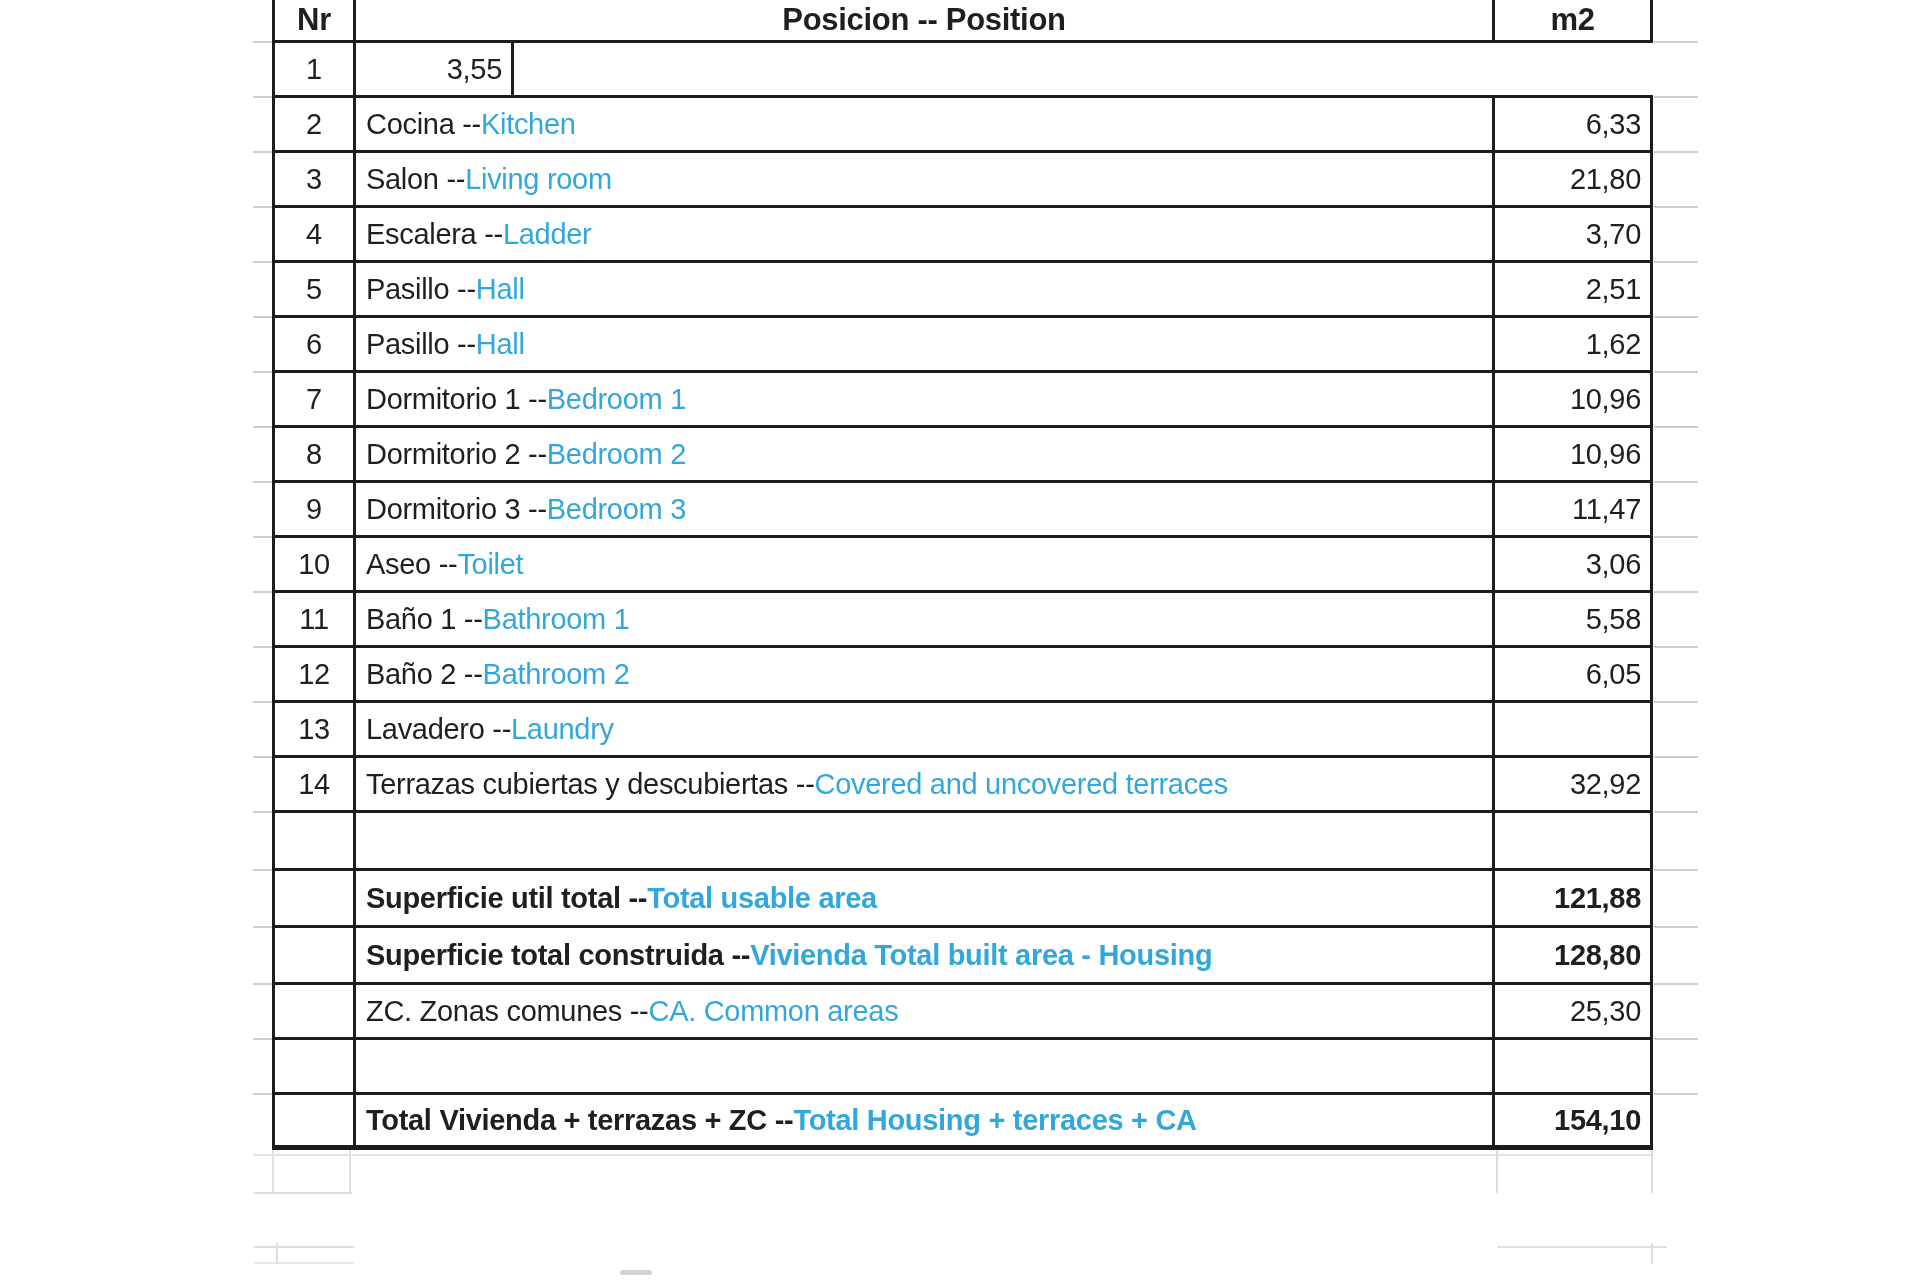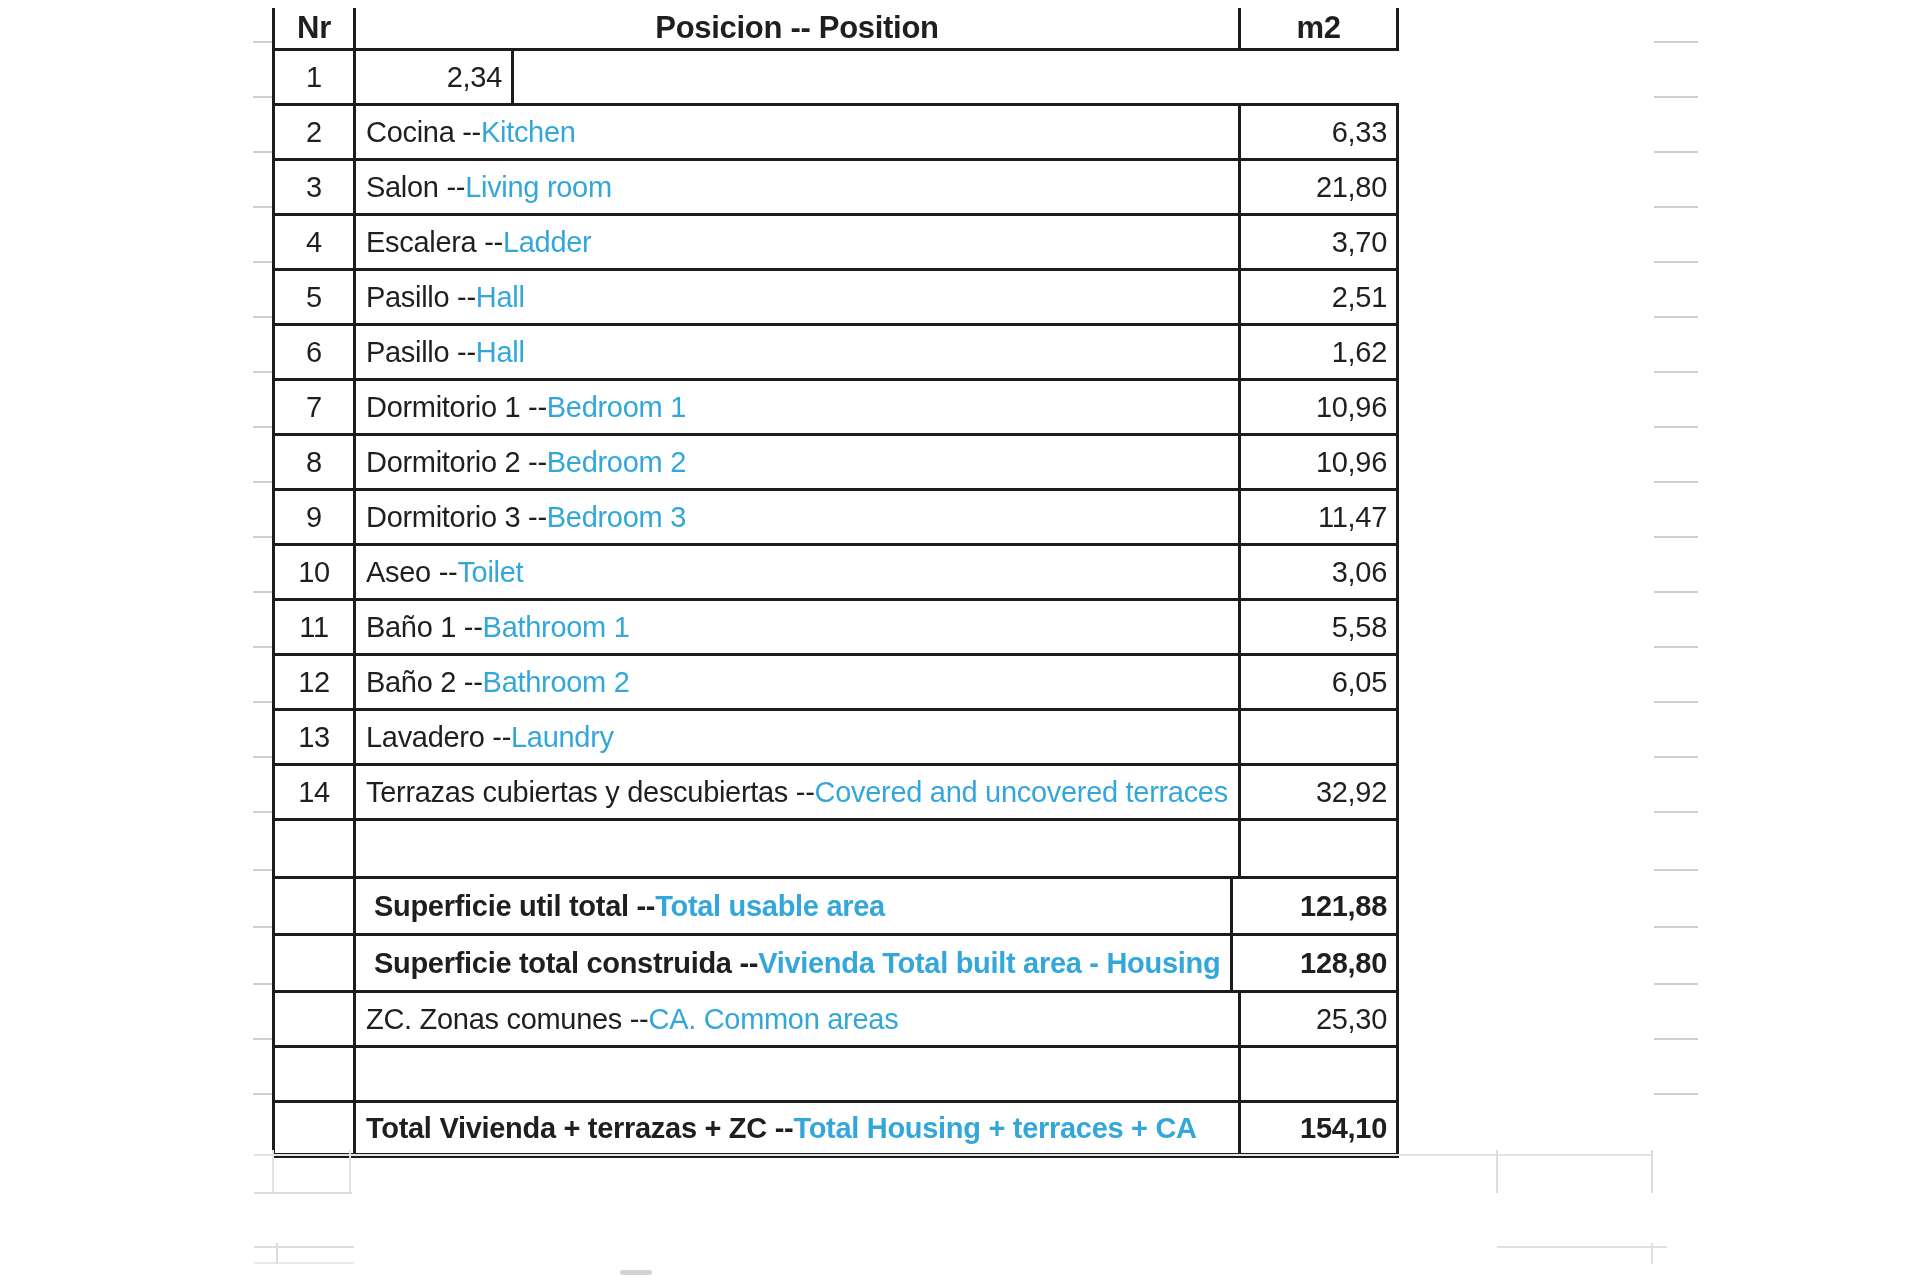--- a/index.html
+++ b/index.html
@@ -9,7 +9,7 @@
   }
   
   .atable{
-    position:absolute;left:272px;top:8px;width:1127px;
+    position:absolute;left:272px;top:0;width:1381px;
     border-left:3px solid #1c1c1c;box-sizing:border-box;background:#fff;
   }
   .r{display:flex;height:55px;border-bottom:3px solid #1c1c1c;box-sizing:border-box;

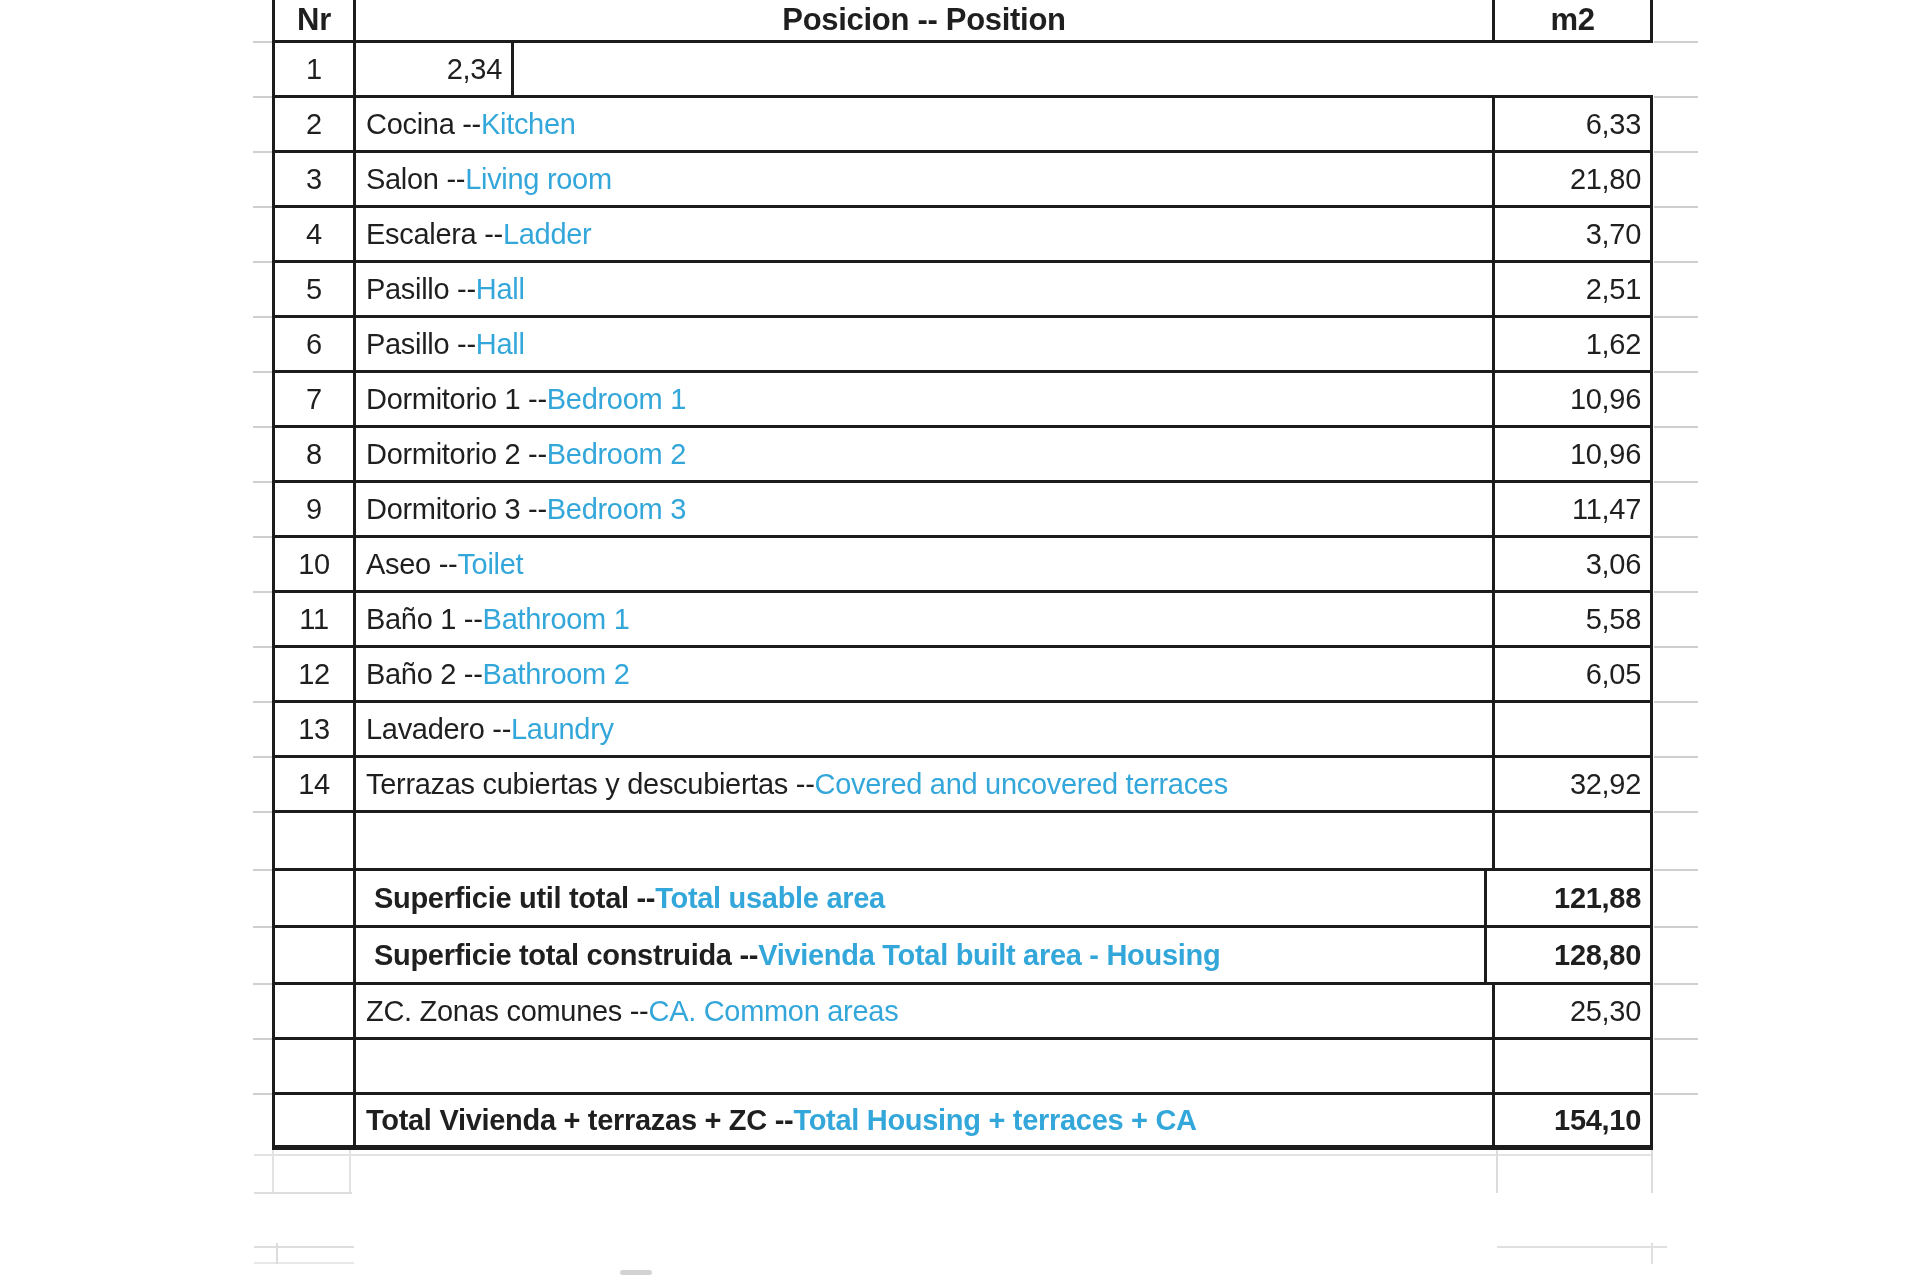--- a/index.html
+++ b/index.html
@@ -54,7 +54,7 @@
 
     <div class="r">
       <div class="c nr">1</div>
-      <div class="c m2">2,34</div>
+      <div class="c m2">3,55</div>
     </div>
     <div class="r">
       <div class="c nr">2</div>

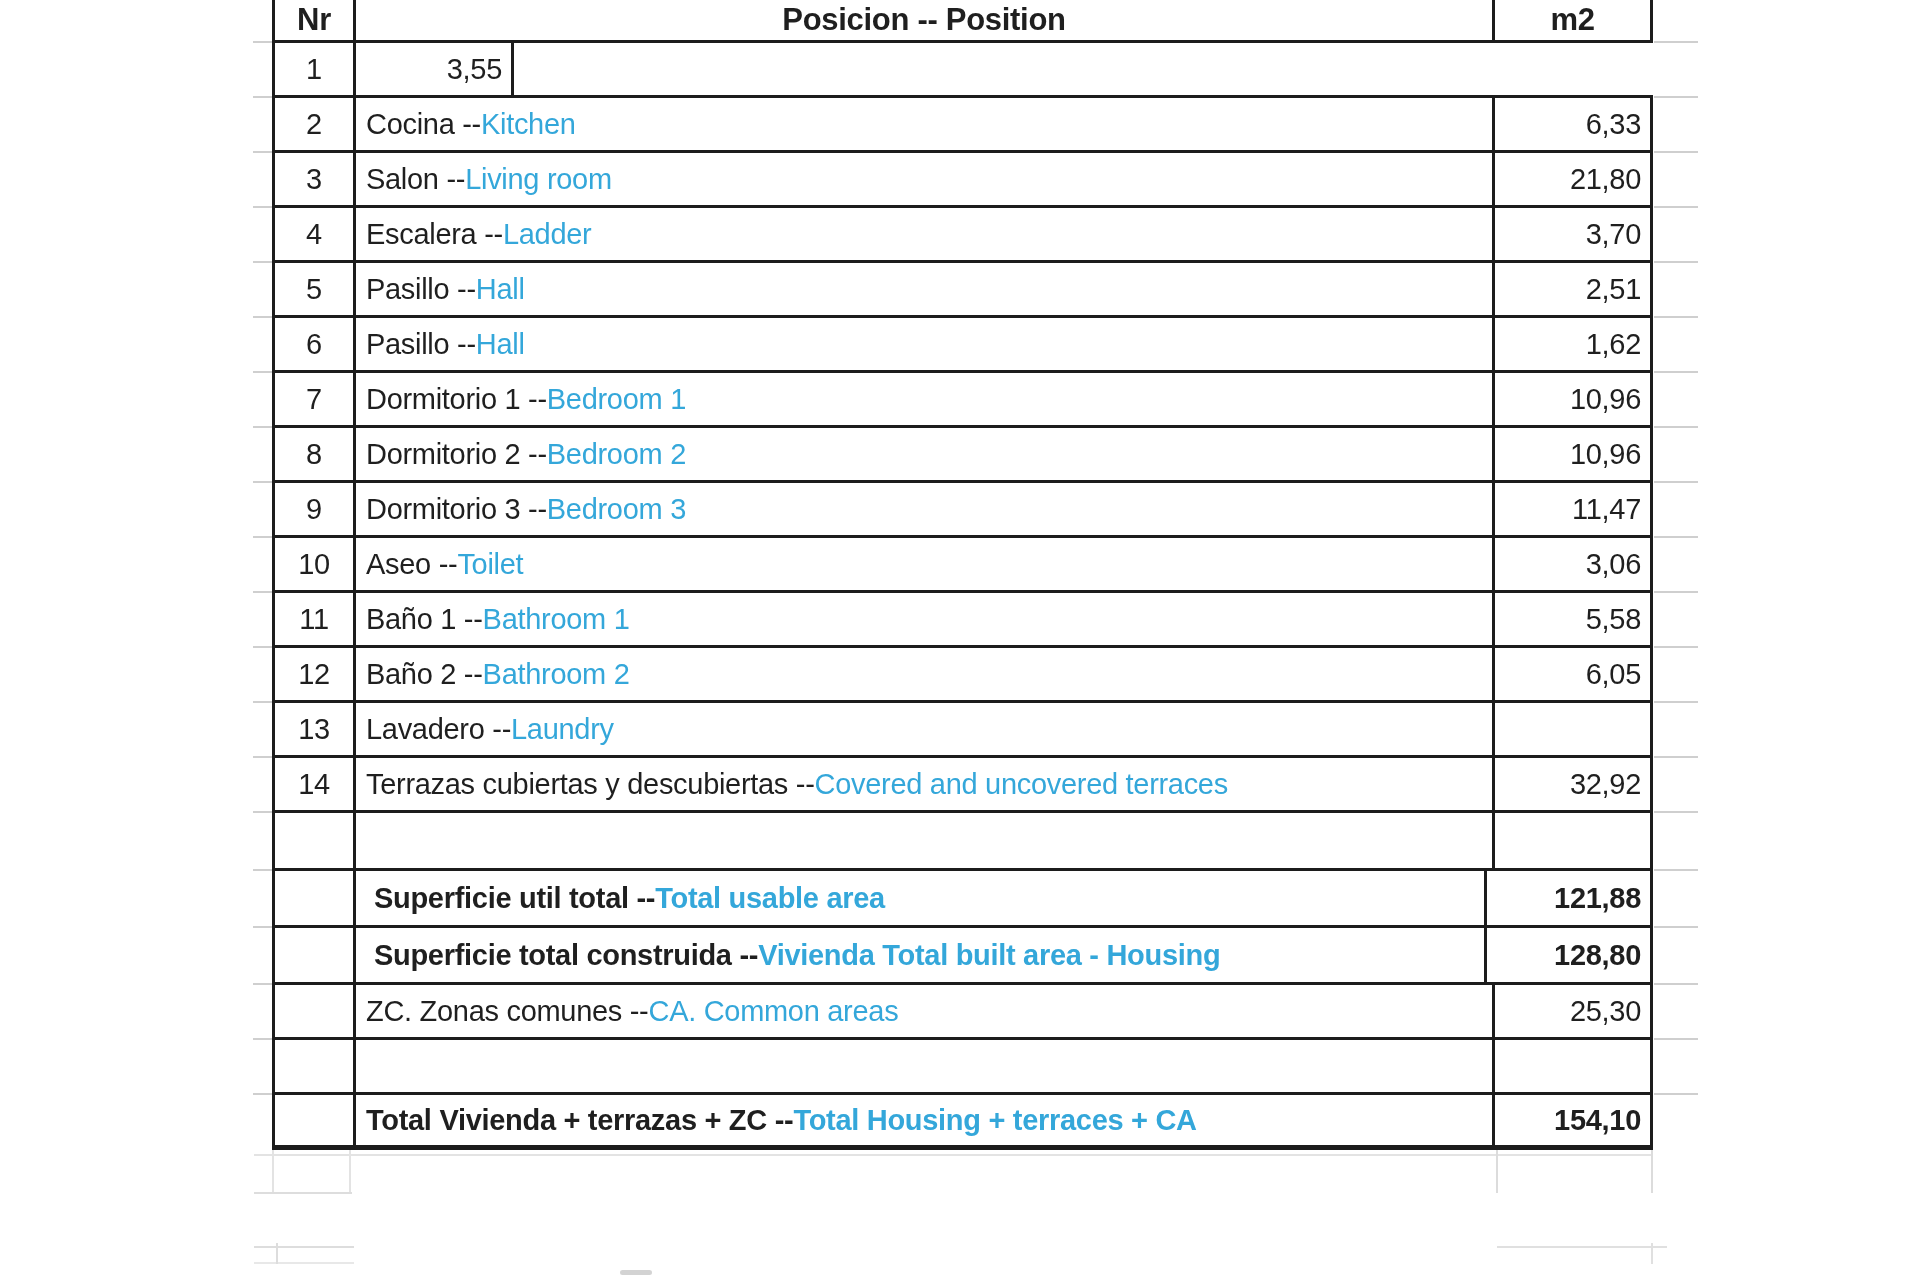--- a/index.html
+++ b/index.html
@@ -16,7 +16,7 @@
      font-size:29px;letter-spacing:-0.3px;}
   .r.hd{height:43px;}
   .r.e1{height:58px;}
-  .r.s1,.r.s2{height:57px;gap:8px;}
+  .r.s1,.r.s2{height:57px;}
   .r.total{border-bottom-width:5px;}
   .c{border-right:3px solid #1c1c1c;display:flex;align-items:center;box-sizing:border-box;
      overflow:hidden;background:#fff;}

